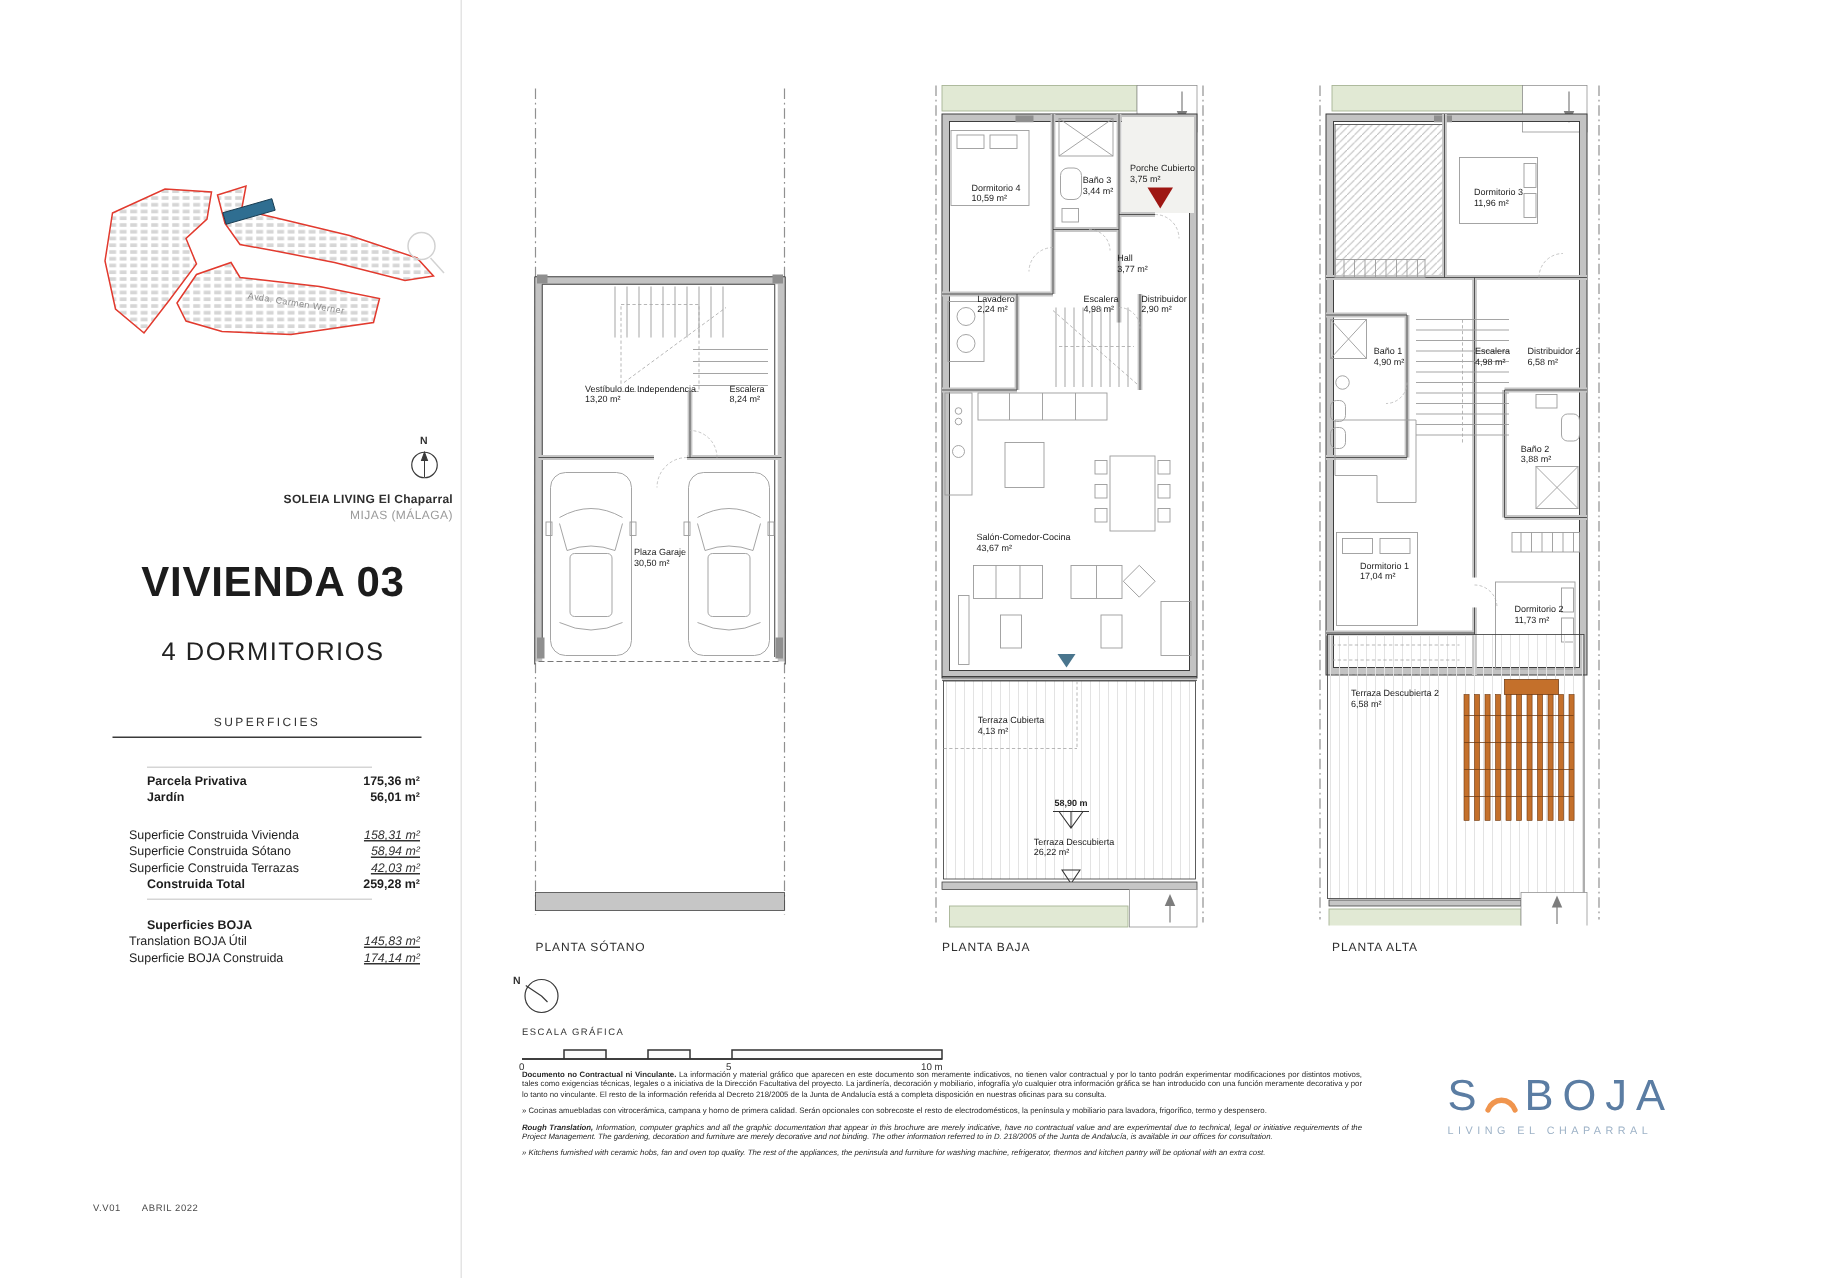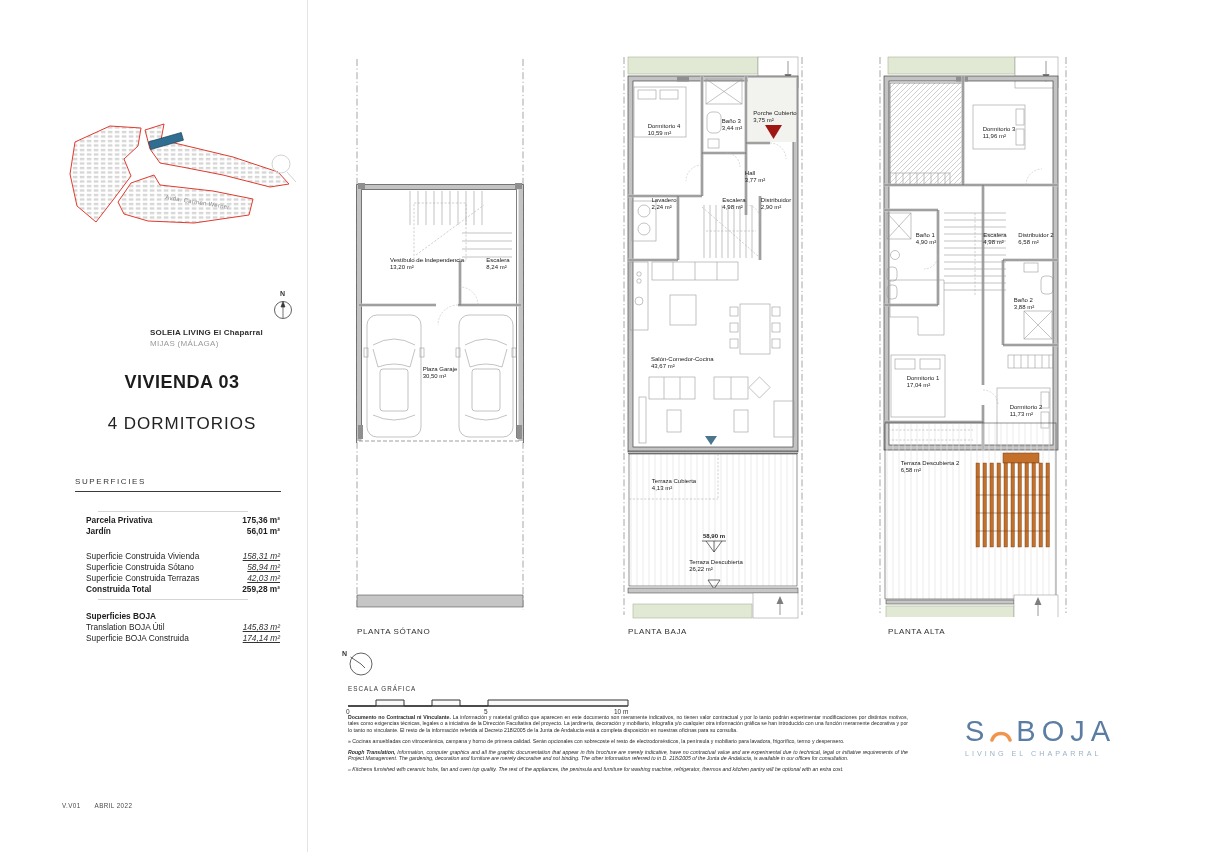--- a/index.html
+++ b/index.html
@@ -9,7 +9,7 @@
   .divider{left:307px;top:0;width:1px;height:852px;background:#e4e4e4;}
 
   
-  .proj-block{left:150px;top:328px;width:152px;}
+  .proj-block{left:150px;top:328px;width:152px;text-align:right;}
   .proj-name{font-size:8px;font-weight:bold;color:#2e2e2e;letter-spacing:.2px;}
   .proj-loc{font-size:8px;color:#9a9a9a;margin-top:2px;letter-spacing:.3px;}
   .title-block{left:62px;top:372px;width:240px;text-align:center;}

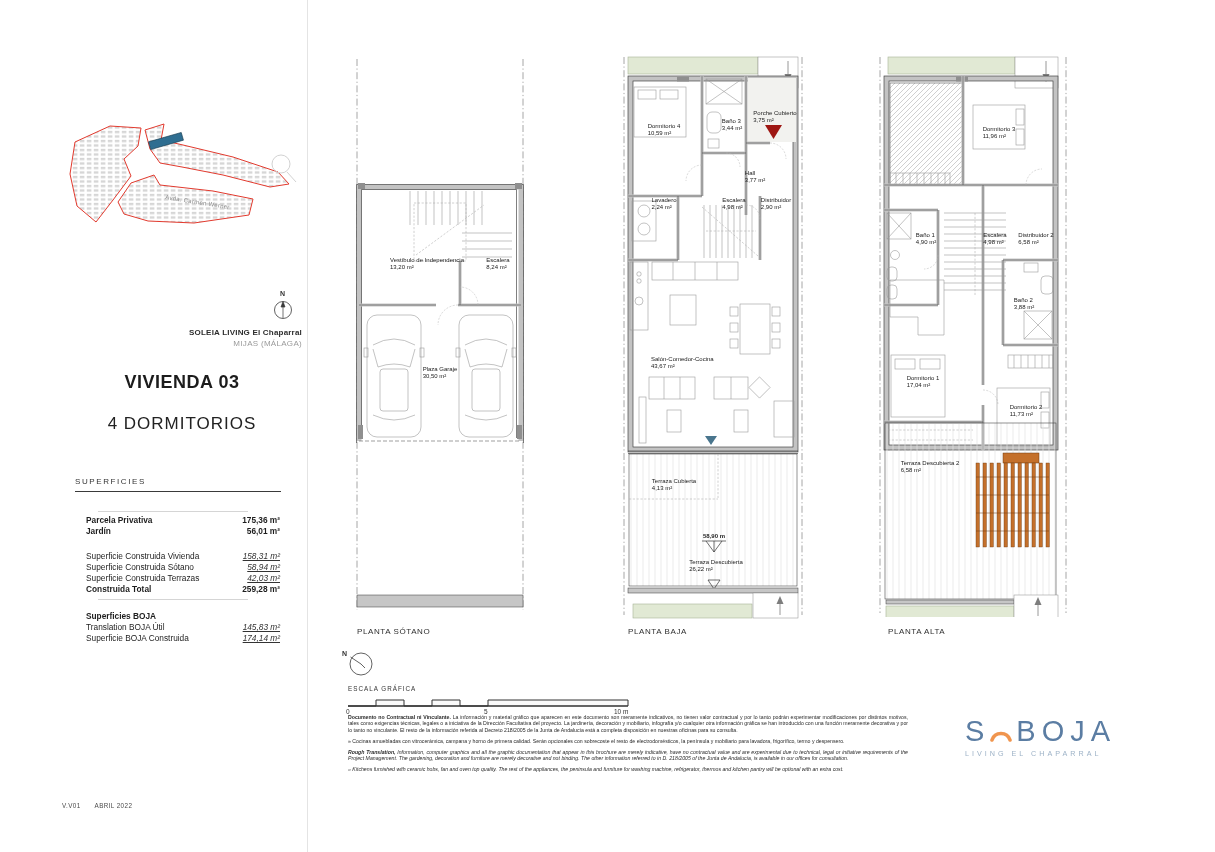--- a/index.html
+++ b/index.html
@@ -13,7 +13,7 @@
   .proj-name{font-size:8px;font-weight:bold;color:#2e2e2e;letter-spacing:.2px;}
   .proj-loc{font-size:8px;color:#9a9a9a;margin-top:2px;letter-spacing:.3px;}
   .title-block{left:62px;top:372px;width:240px;text-align:center;}
-  .t1{font-size:18px;font-weight:bold;letter-spacing:.5px;color:#1c1c1c;}
+  .t1{font-size:28px;font-weight:bold;letter-spacing:.5px;color:#1c1c1c;}
   .t2{font-size:17px;margin-top:4px;letter-spacing:1px;color:#222;}
   .t3{font-size:17px;margin-top:21px;letter-spacing:1px;color:#222;}
 

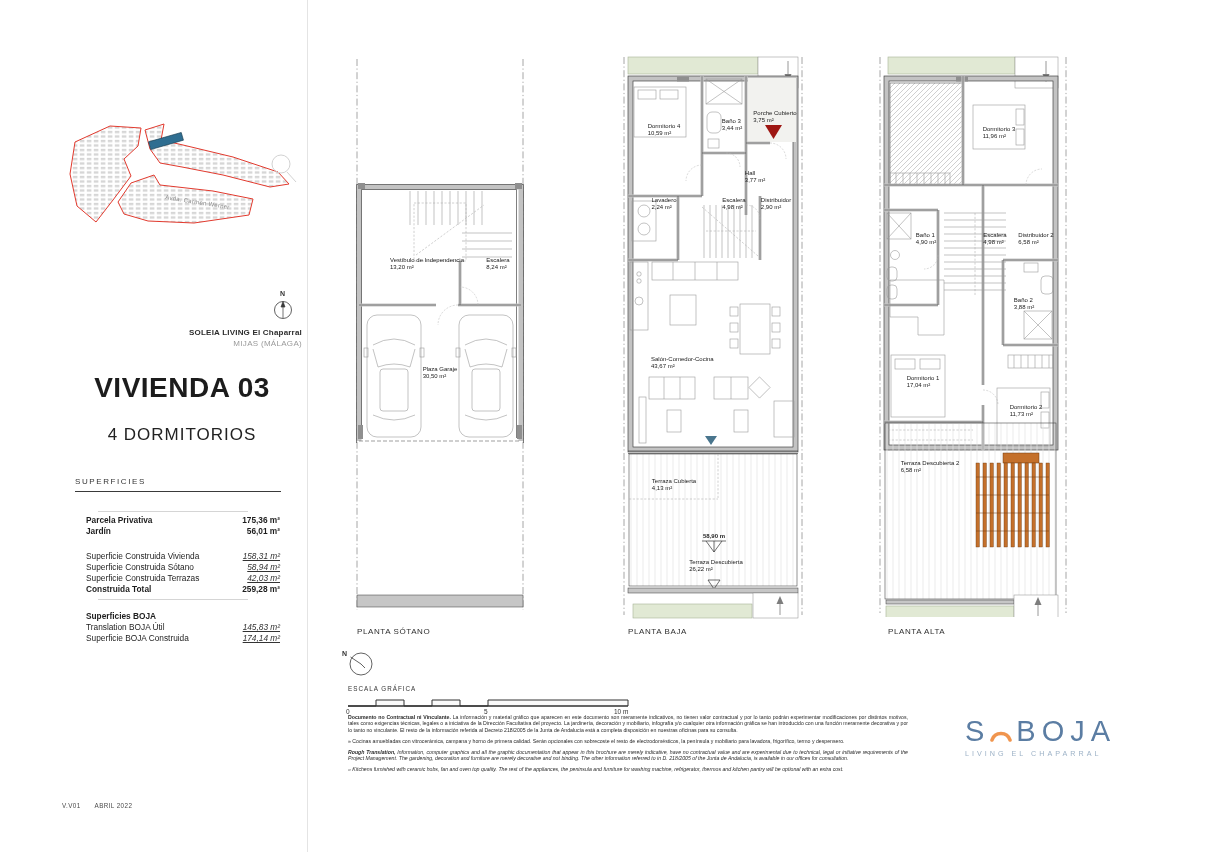--- a/index.html
+++ b/index.html
@@ -18,7 +18,7 @@
   .t3{font-size:17px;margin-top:21px;letter-spacing:1px;color:#222;}
 
   .sup-head-wrap{left:75px;top:477px;width:206px;}
-  .sup-header{font-size:8px;letter-spacing:1.6px;color:#333;}
+  .sup-header{font-size:8px;letter-spacing:1.6px;text-align:center;color:#333;}
   .sup-underline{margin-top:5px;border-bottom:1.4px solid #3a3a3a;}
   .sup-rows{left:86px;top:509px;width:194px;font-size:8.3px;}
   .sup-rule{border-top:1px solid #d5d5d5;width:150px;margin:2px 0 3px 12px;}

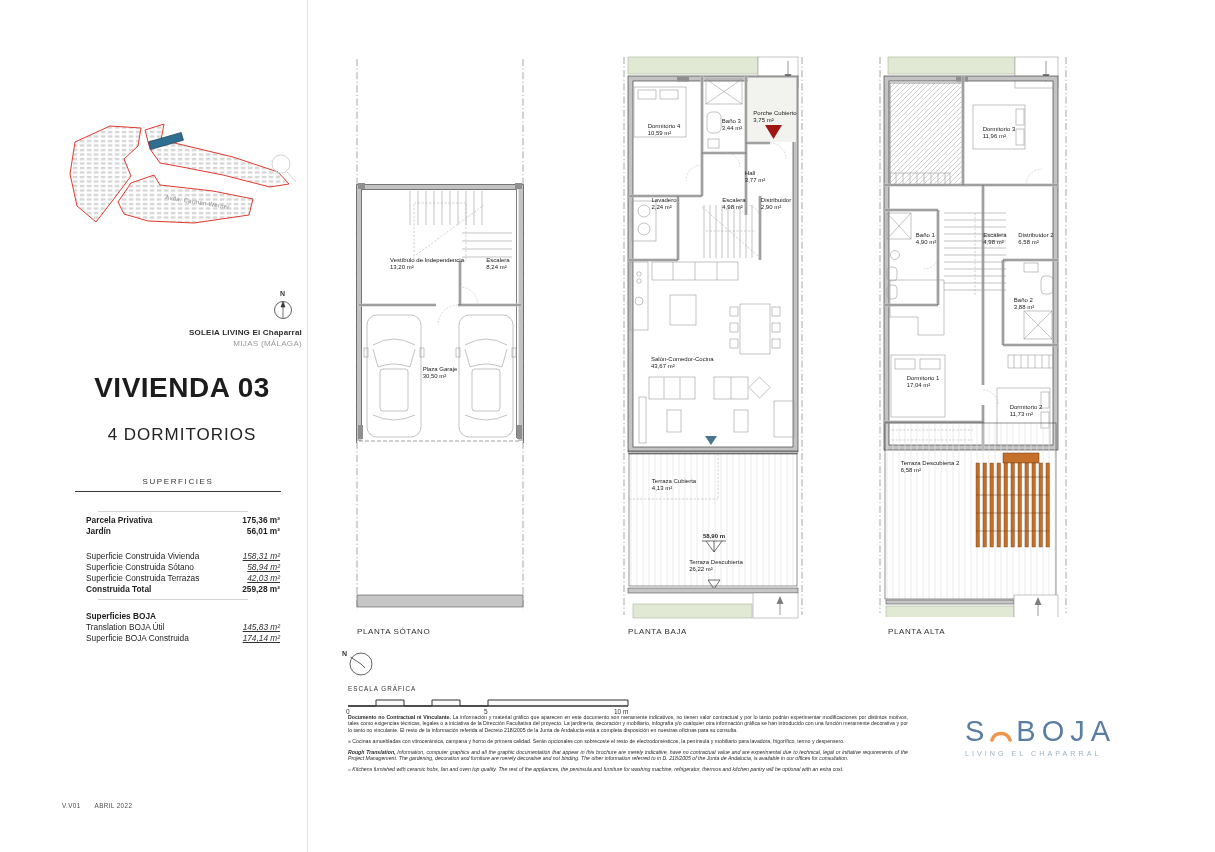--- a/index.html
+++ b/index.html
@@ -24,7 +24,7 @@
   .sup-rule{border-top:1px solid #d5d5d5;width:150px;margin:2px 0 3px 12px;}
   .s-row{display:flex;justify-content:space-between;line-height:11px;}
   .s-row .v{text-align:left;}
-  .s-row.b{font-weight:bold;}
+  .s-row.b{font-weight:bold;margin-left:12px;}
   .it{font-style:italic;color:#333;text-decoration:underline;}
   .s-gap{height:14px;}
   .s-gap2{height:8px;}

